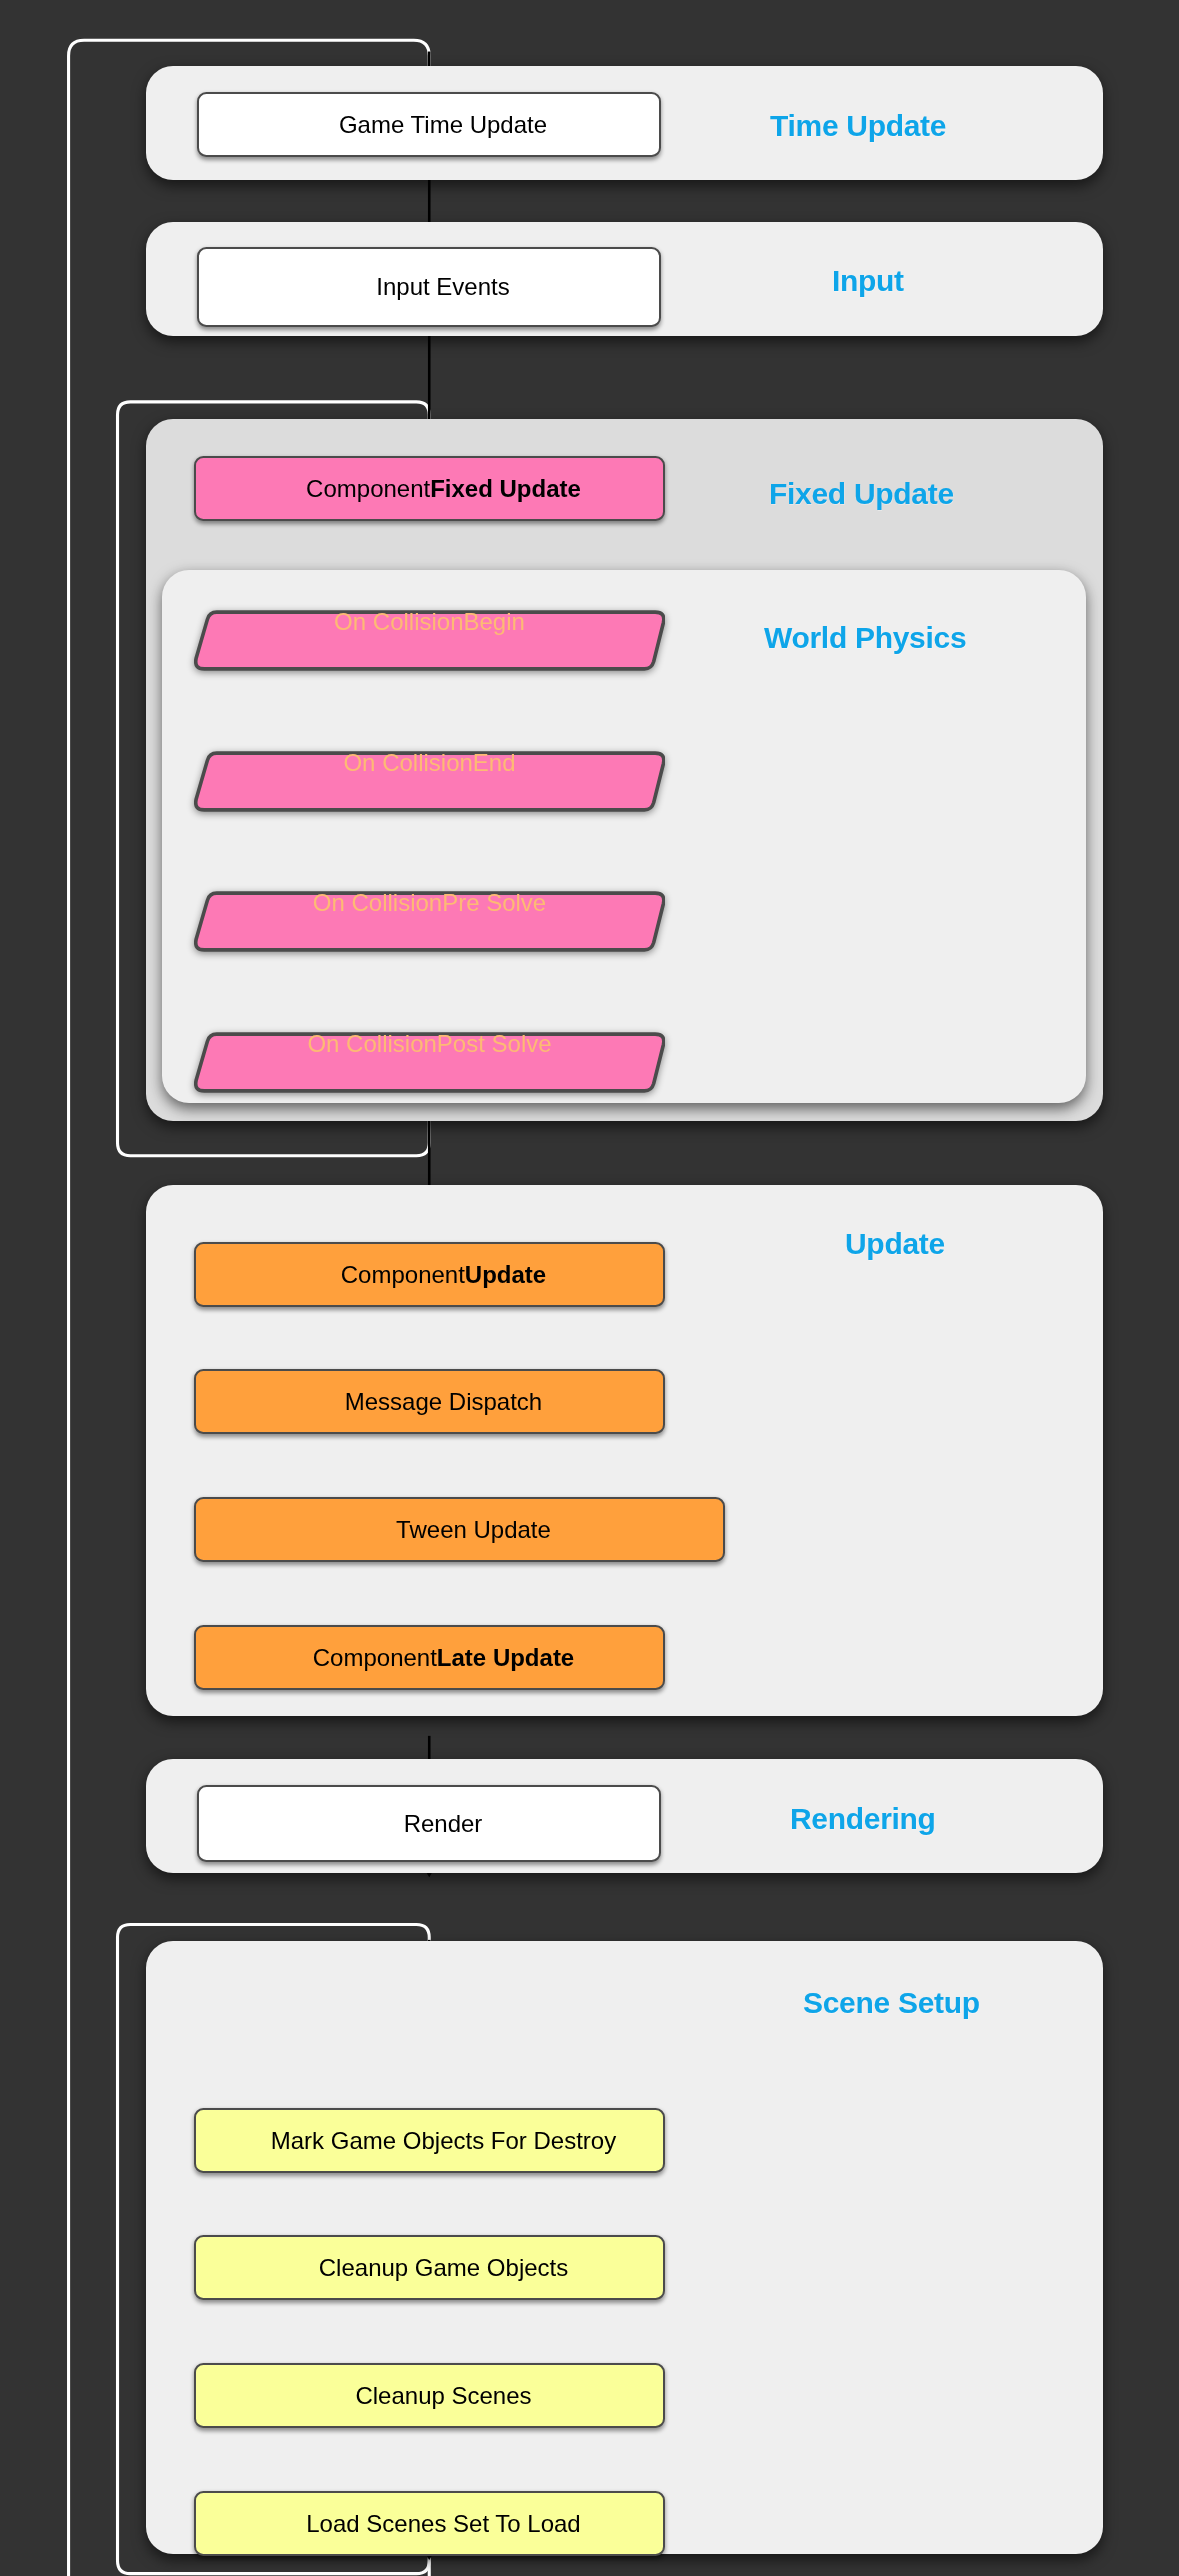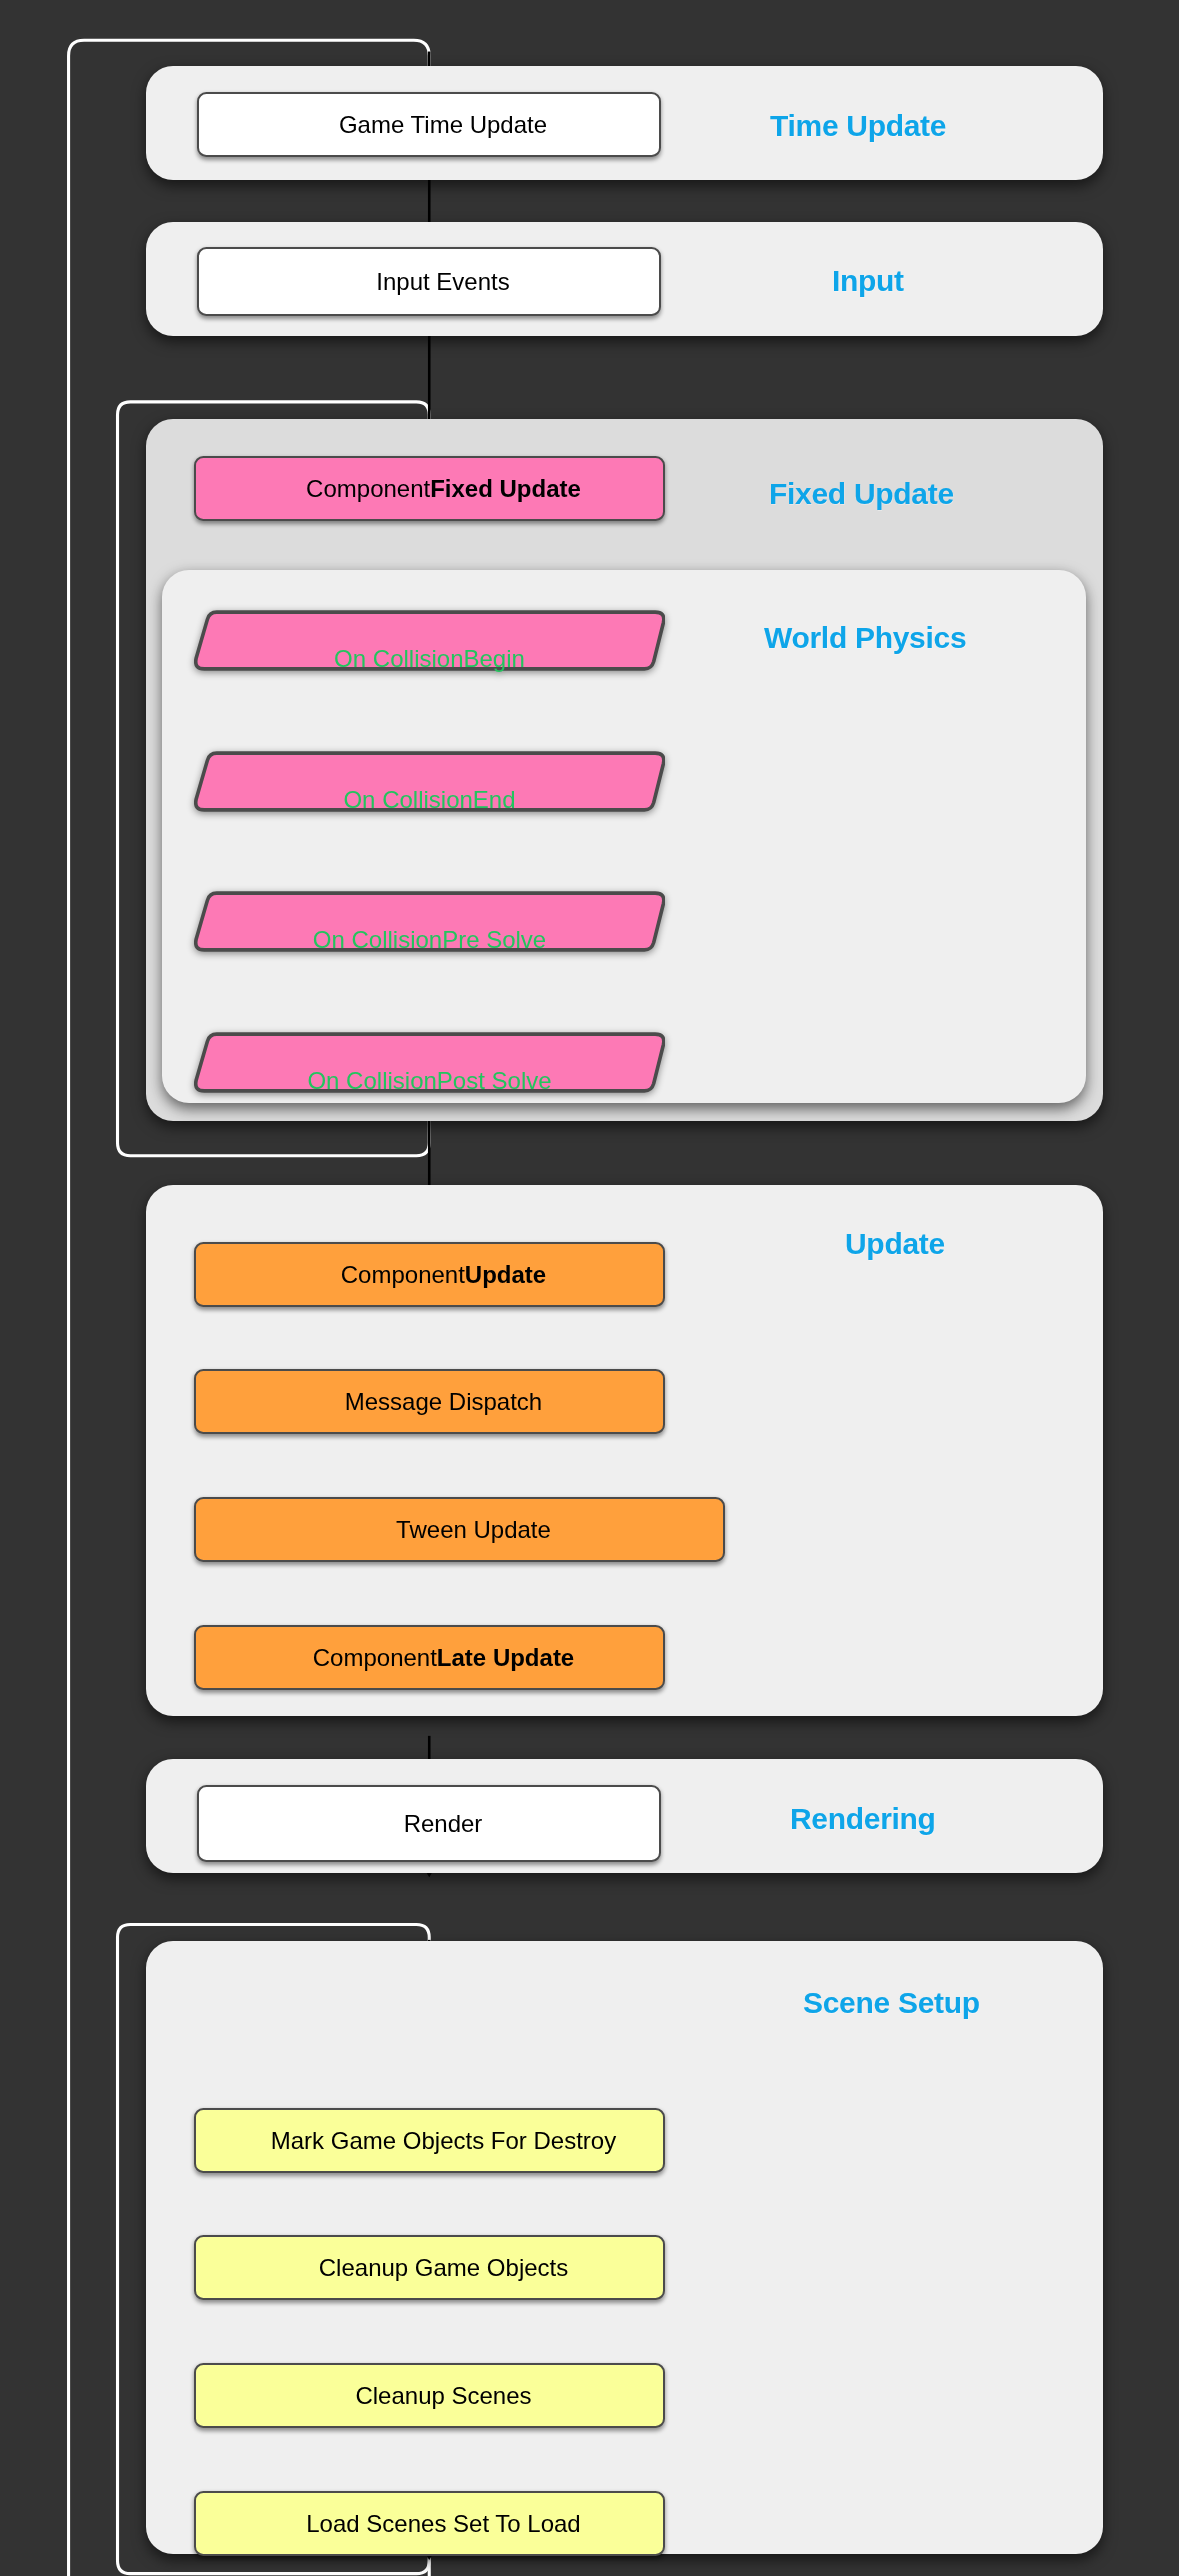--- a/index.html
+++ b/index.html
@@ -139,7 +139,7 @@
       <span class="em"></span>
   </div>
 
-  <div class="node" style="left:197px;top:247px;width:464px;height:69px;background:#ffffff;">
+  <div class="node" style="left:197px;top:247px;width:464px;height:80px;background:#ffffff;">
     <span class="pre">Input Events</span>
       <span class="em"></span>
   </div>

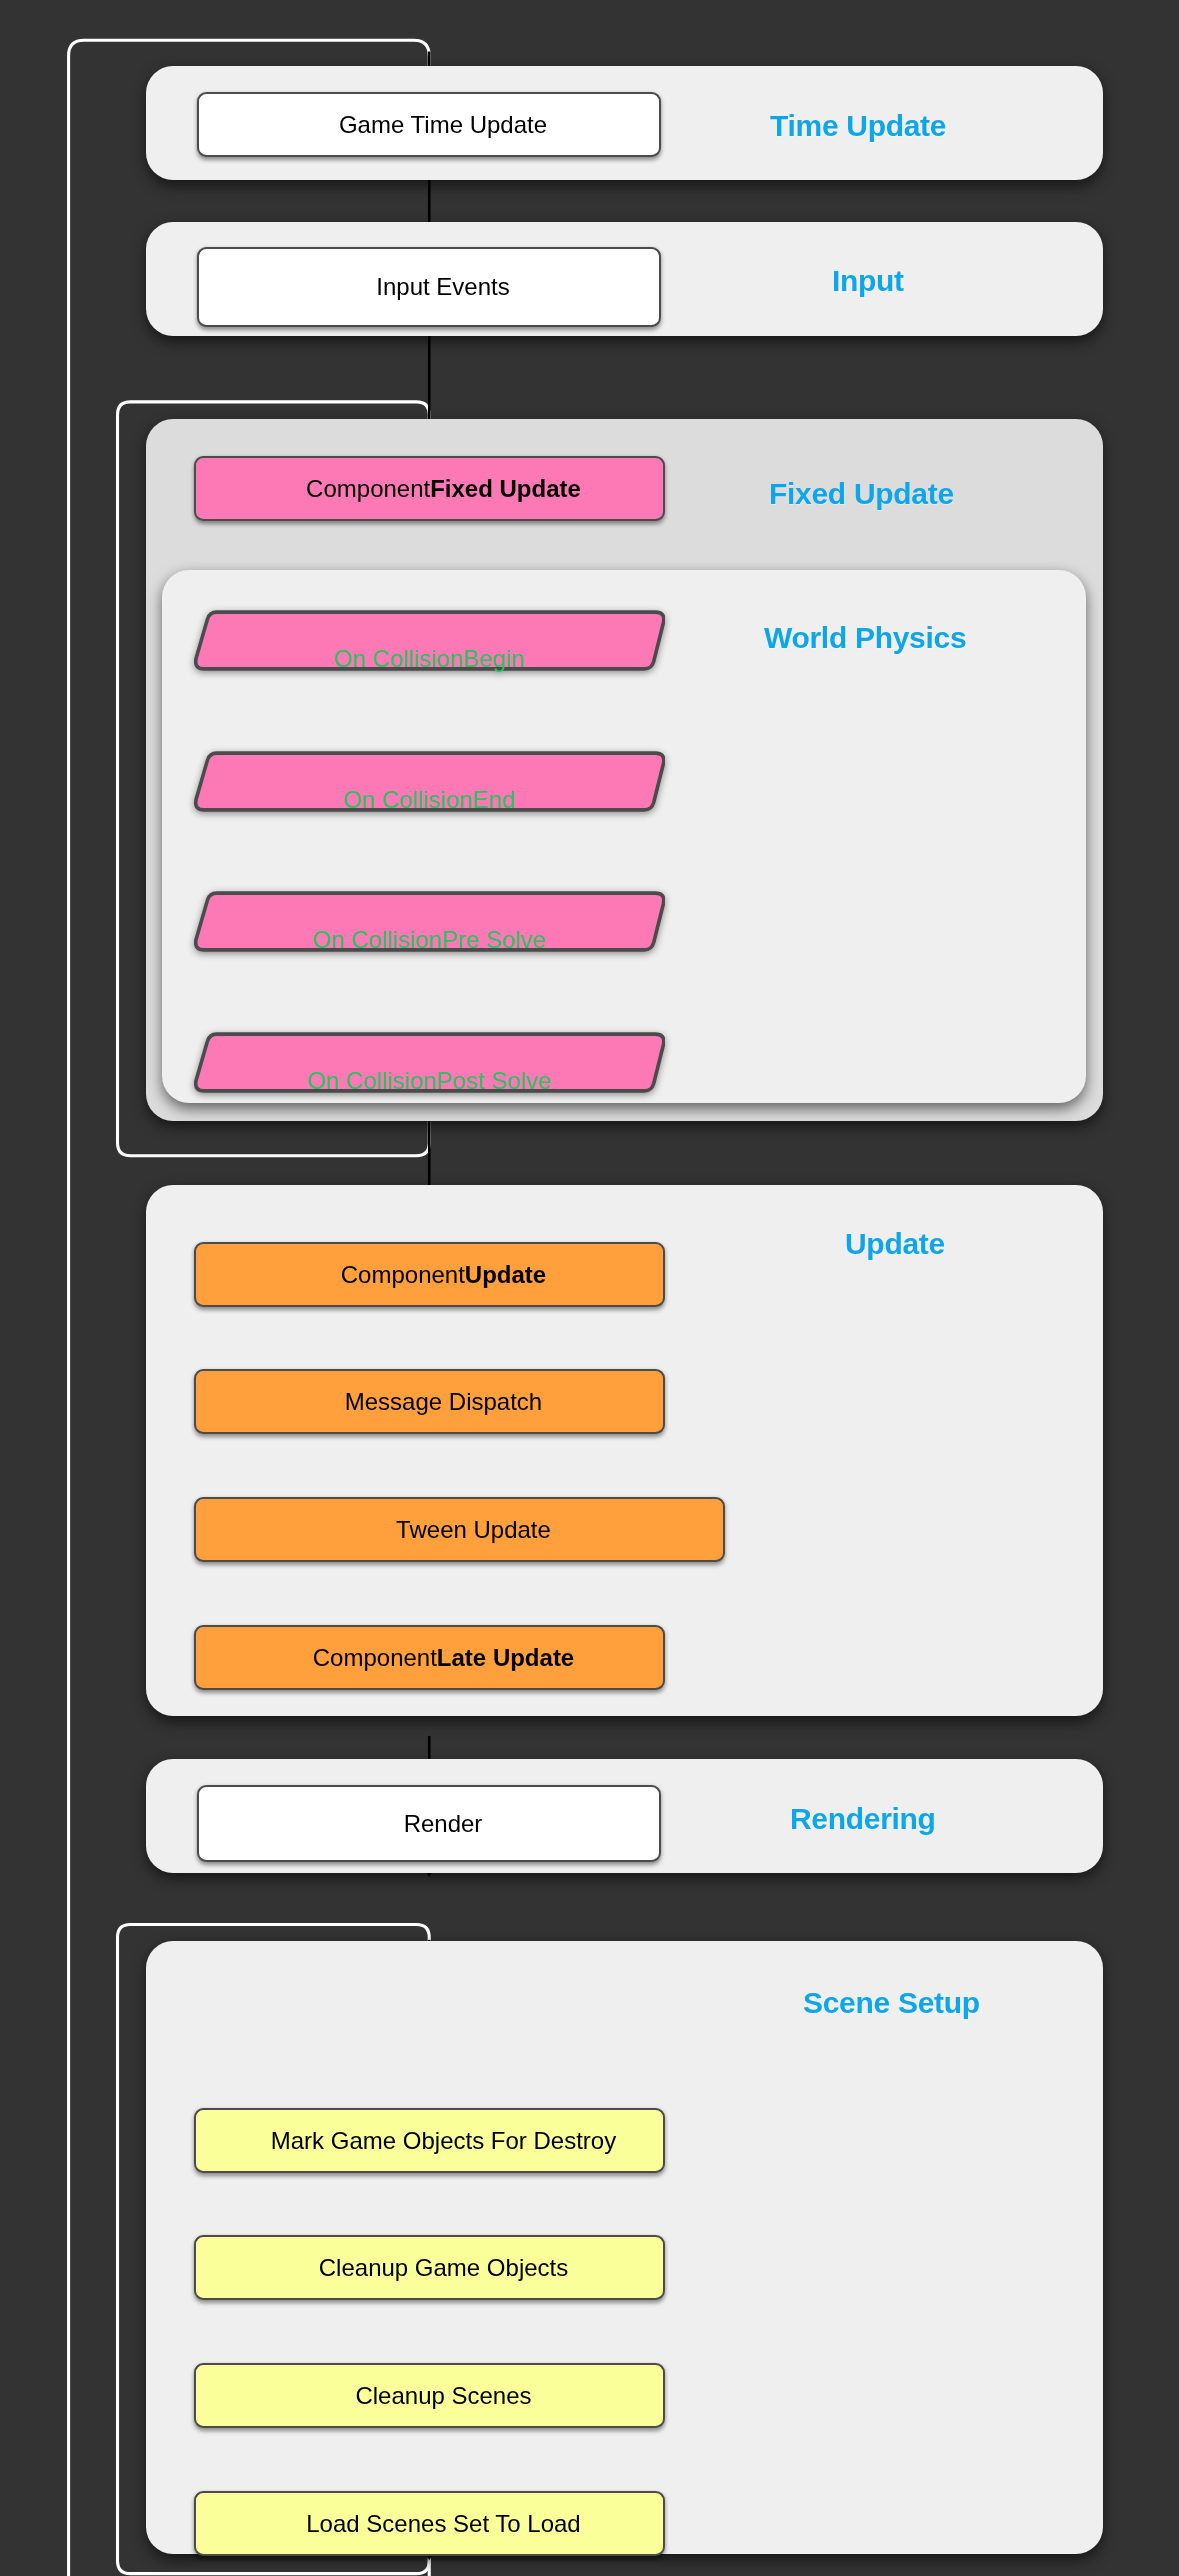--- a/index.html
+++ b/index.html
@@ -21,8 +21,8 @@
   .sk-wrap{position:absolute;filter:drop-shadow(0 2.6px 3.6px rgba(0,0,0,.42));}
   .sk-wrap svg{display:block;}
   .sk-text{position:absolute;left:0;top:0;width:100%;height:100%;
-           display:flex;align-items:flex-end;justify-content:center;
-           font-size:24px;color:#22c55e;white-space:nowrap;}
+           display:flex;align-items:flex-start;justify-content:center;
+           font-size:24px;color:#fdba74;white-space:nowrap;}
 </style>
 </head>
 <body>

